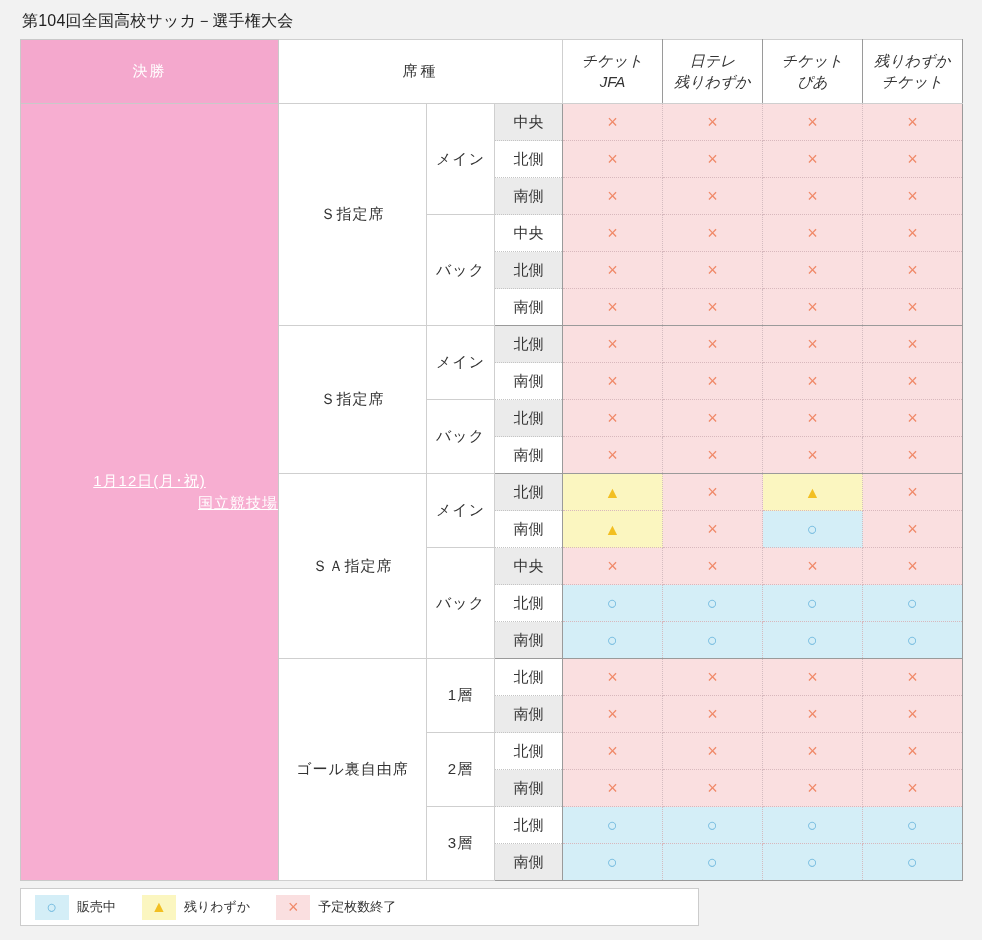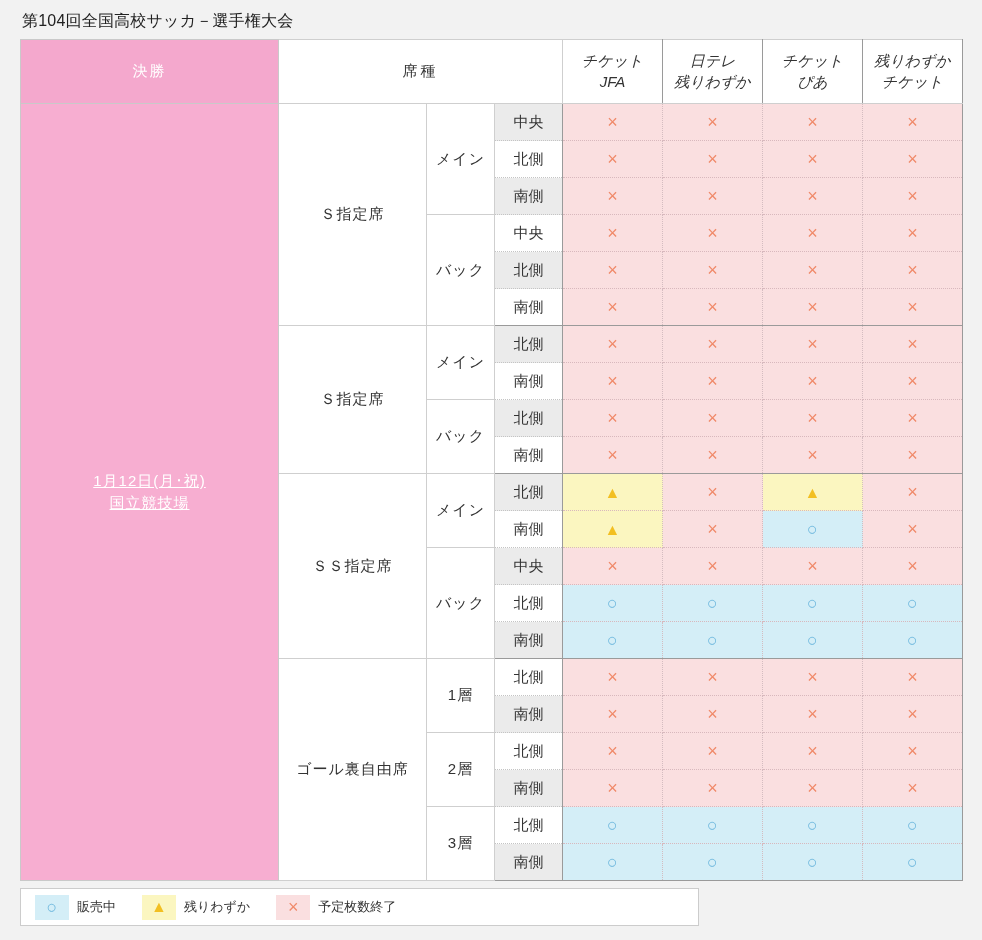--- a/index.html
+++ b/index.html
@@ -79,7 +79,7 @@
     border: 1px solid #c9c9c9 !important;
     text-decoration: underline;
   }
-  .match-cell .m-line2 { display:block; }
+  .match-cell .m-line2 { display:block;text-align:right; }
   
   .seat-cat {
     background: #fff;

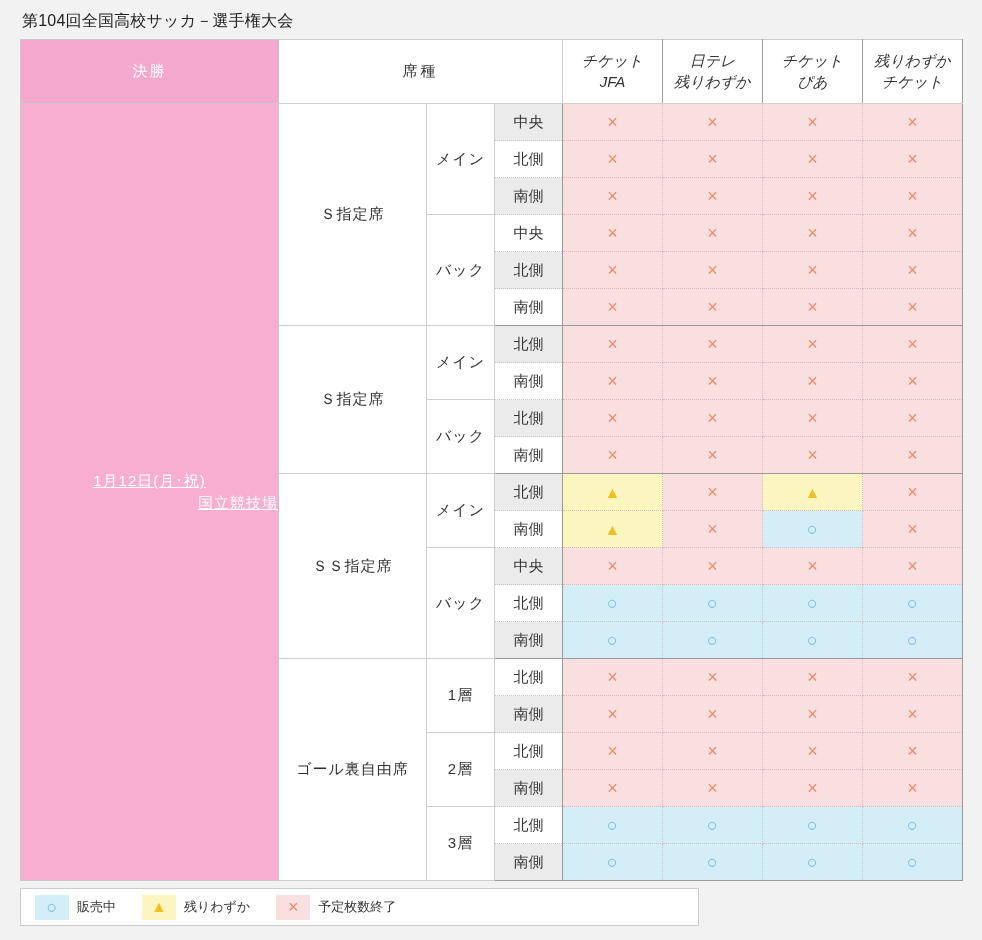--- a/index.html
+++ b/index.html
@@ -268,7 +268,7 @@
           <td class="status st-x v-last"><span class="mark mark-x">×</span></td>
         </tr>
         <tr class="grp-top">
-          <td class="seat-cat" rowspan="5">ＳＳ指定席</td>
+          <td class="seat-cat" rowspan="5">ＳＡ指定席</td>
           <td class="seat-side" rowspan="2">メイン</td>
           <td class="seat-pos alt">北側</td>
           <td class="status st-t v-first"><span class="mark mark-t">▲</span></td>

